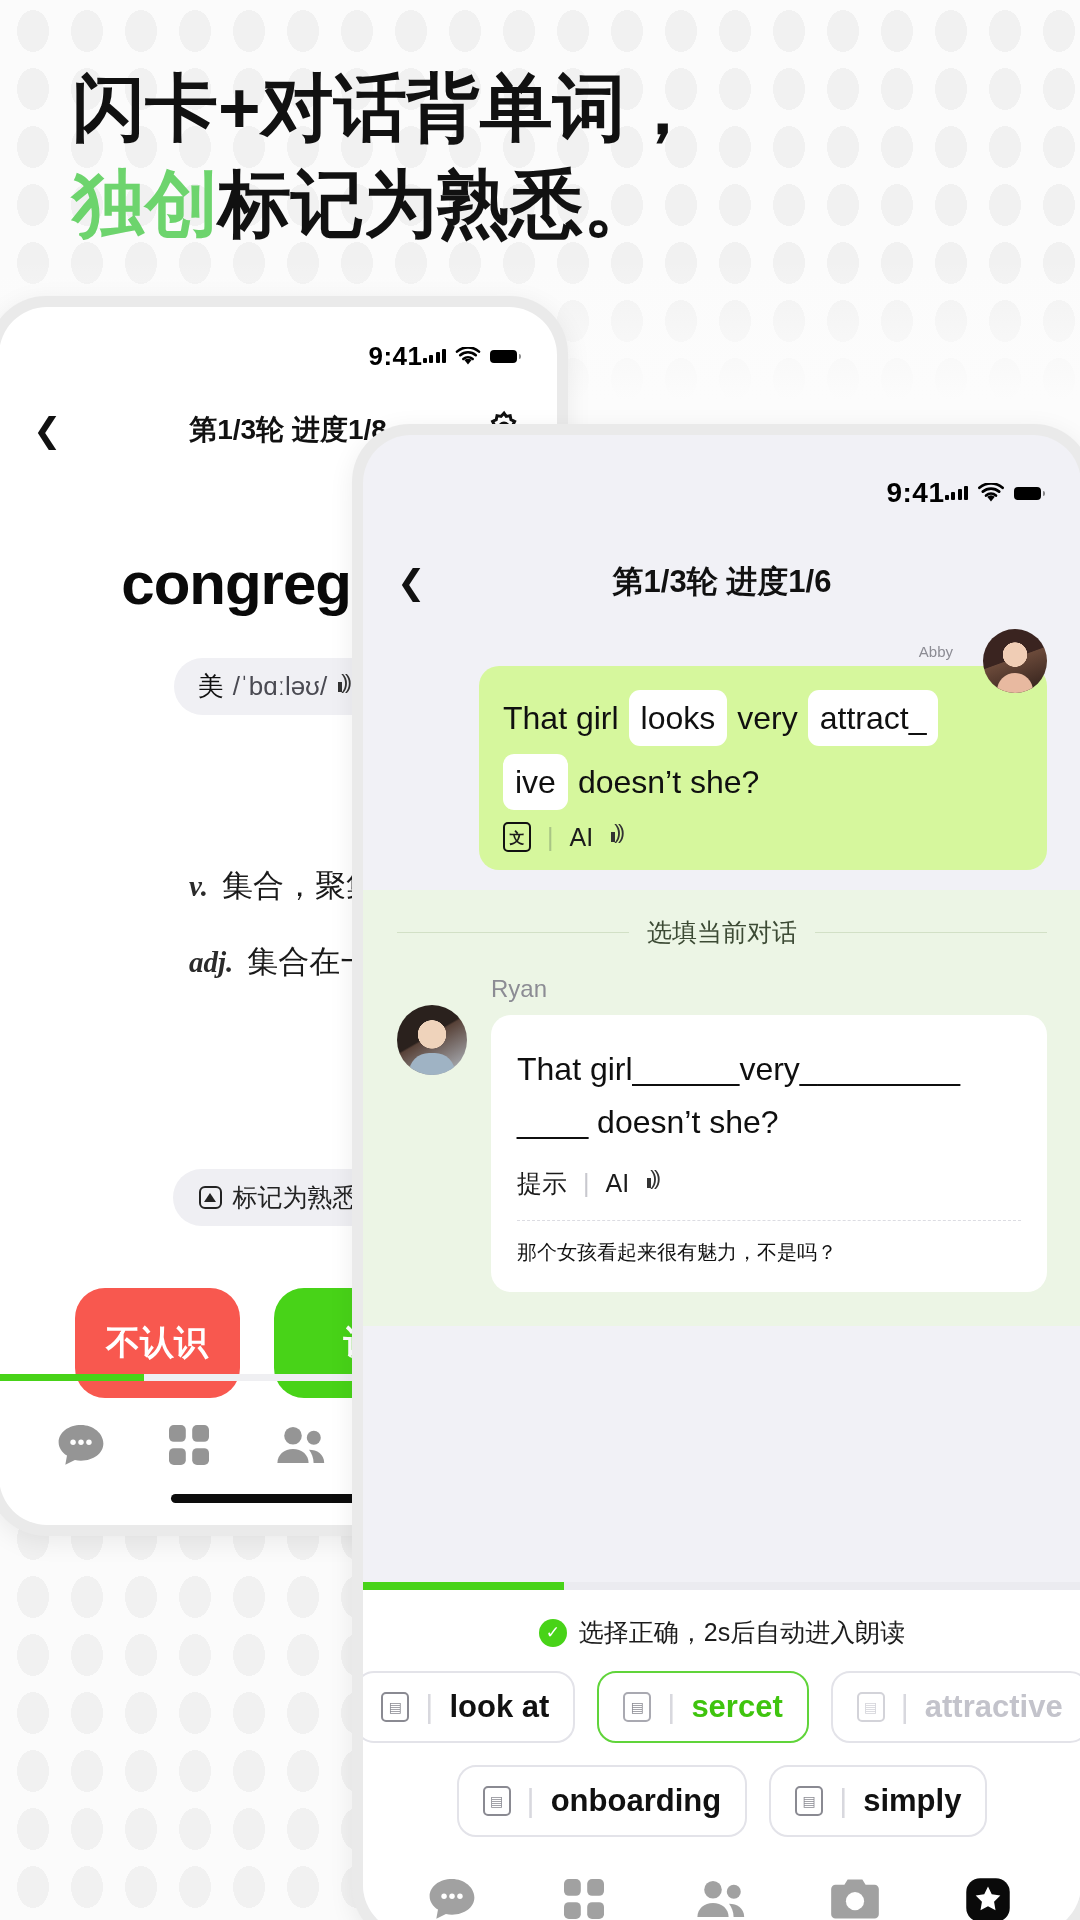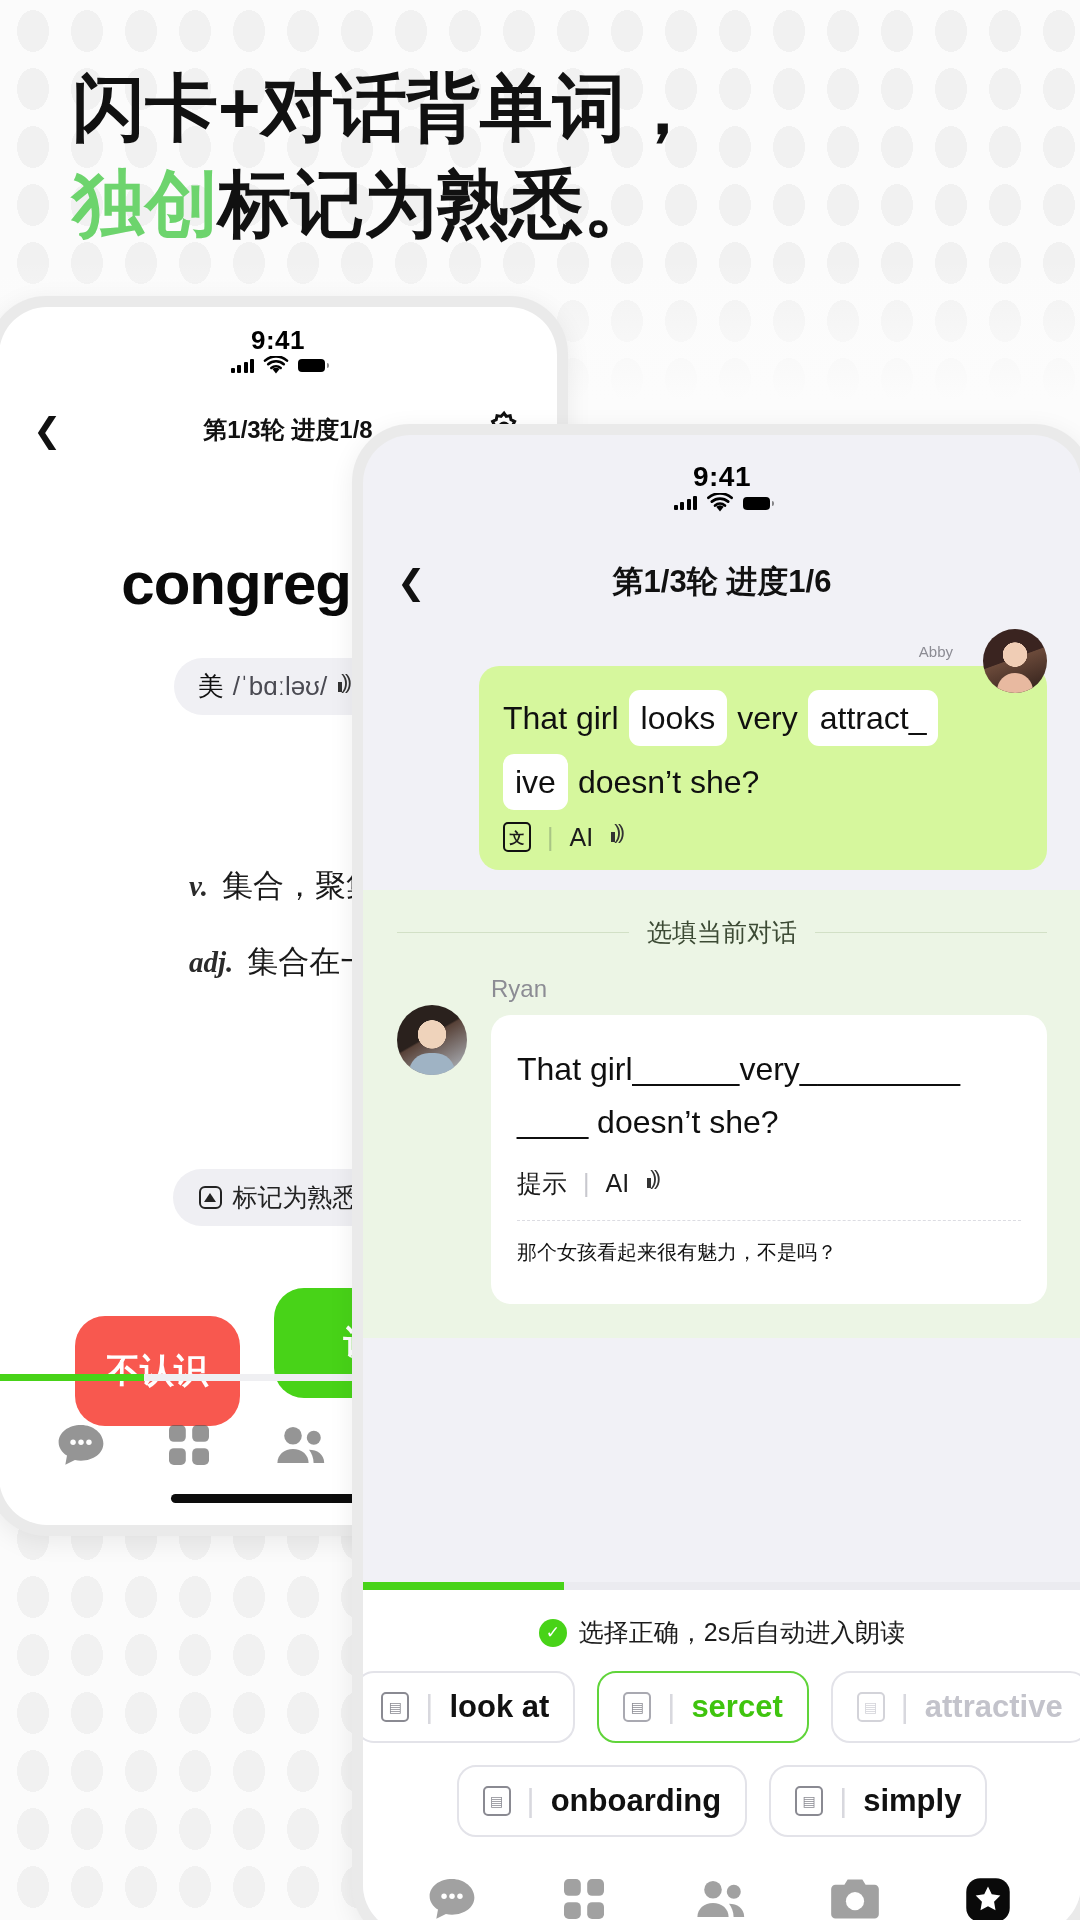--- a/index.html
+++ b/index.html
@@ -63,9 +63,9 @@
 
   
   .statusbar{
-    display:flex; align-items:center; justify-content:flex-start;
+    display:flex; align-items:center; justify-content:flex-end;
     padding:0 40px;
-    font-weight:600; color:#000;flex-direction:column;
+    font-weight:600; color:#000;
   }
   .sb-time{ letter-spacing:0.5px; }
   .sb-right{ display:flex; align-items:center; gap:9px; }

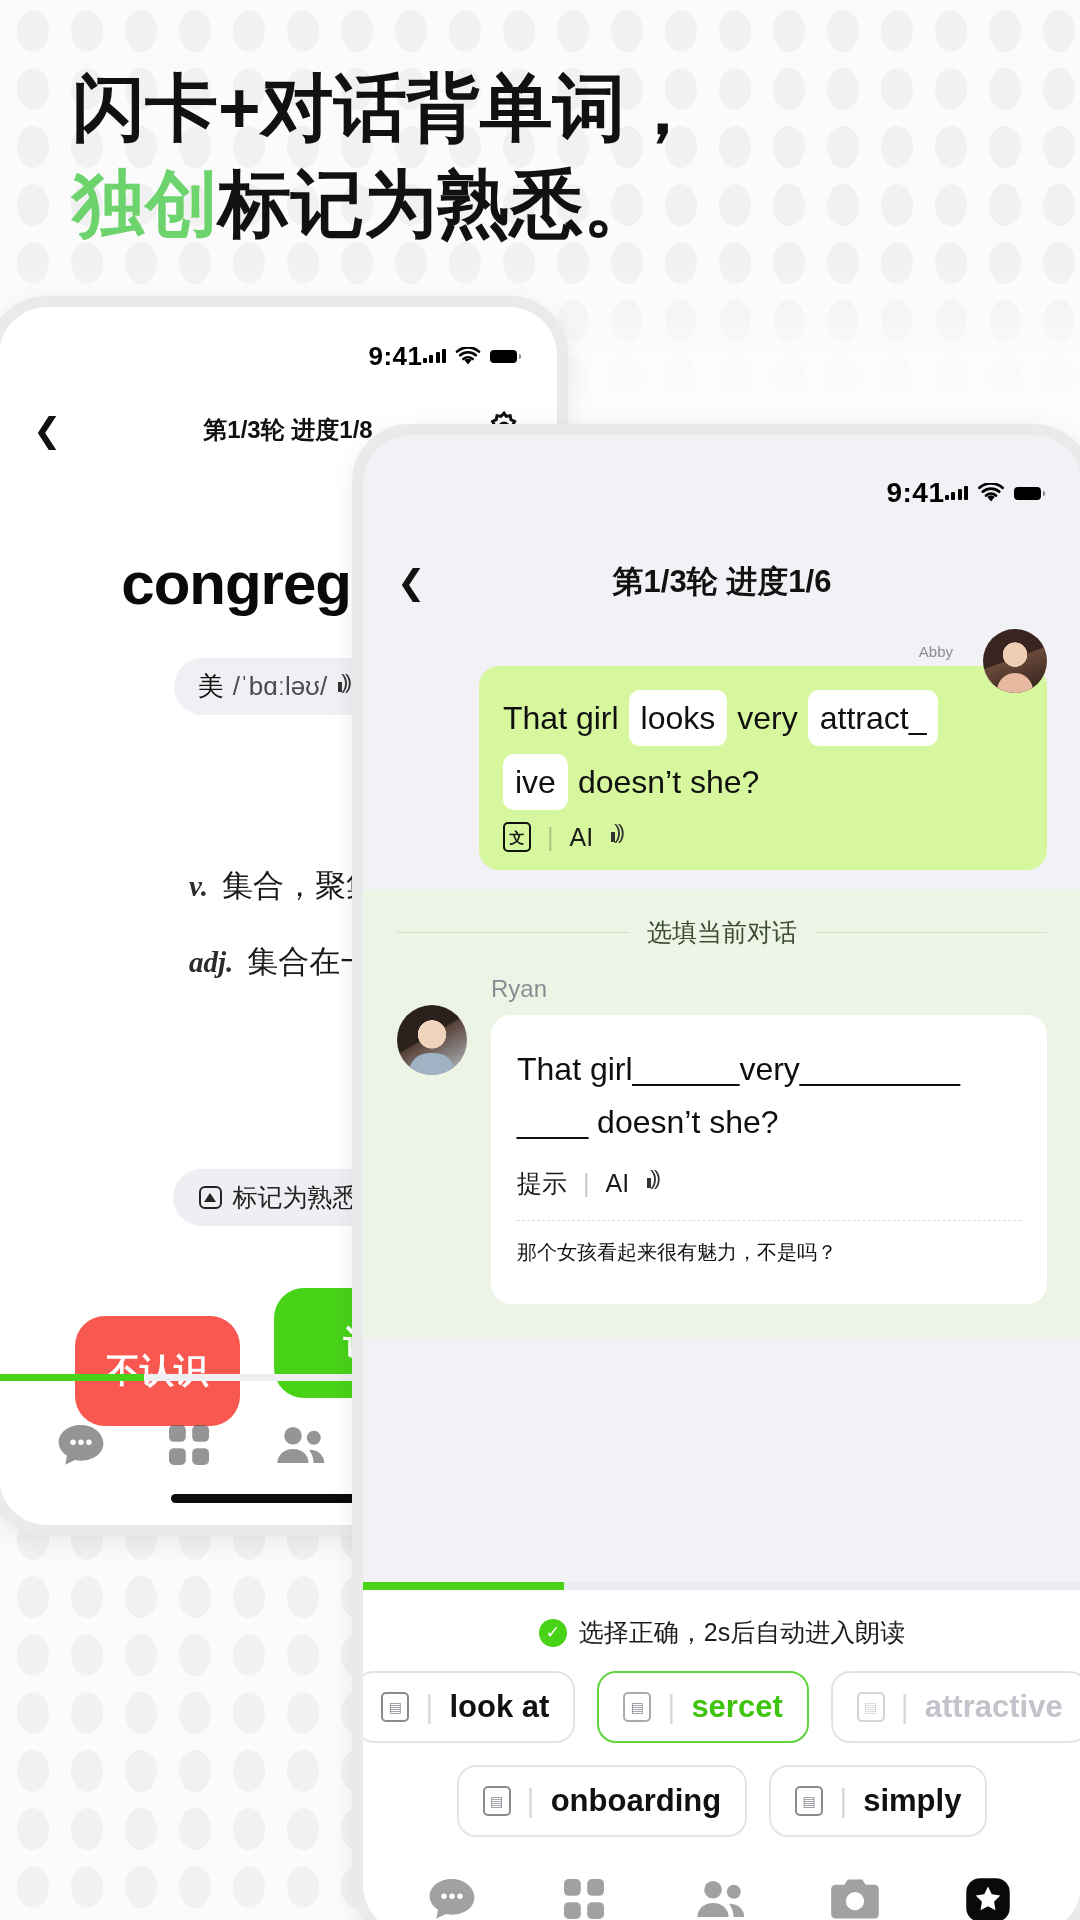--- a/index.html
+++ b/index.html
@@ -99,7 +99,7 @@
   
   #p1-statusbar{ height:62px; font-size:26px; margin-top:18px; }
   #p1-navbar{ height:66px; margin-top:10px; }
-  #p1-navbar .nav-title{ font-size:24px;margin-left:20px; }
+  #p1-navbar .nav-title{ font-size:28px;margin-left:20px; }
 
   #p1-word{
     text-align:center; margin-top:86px;

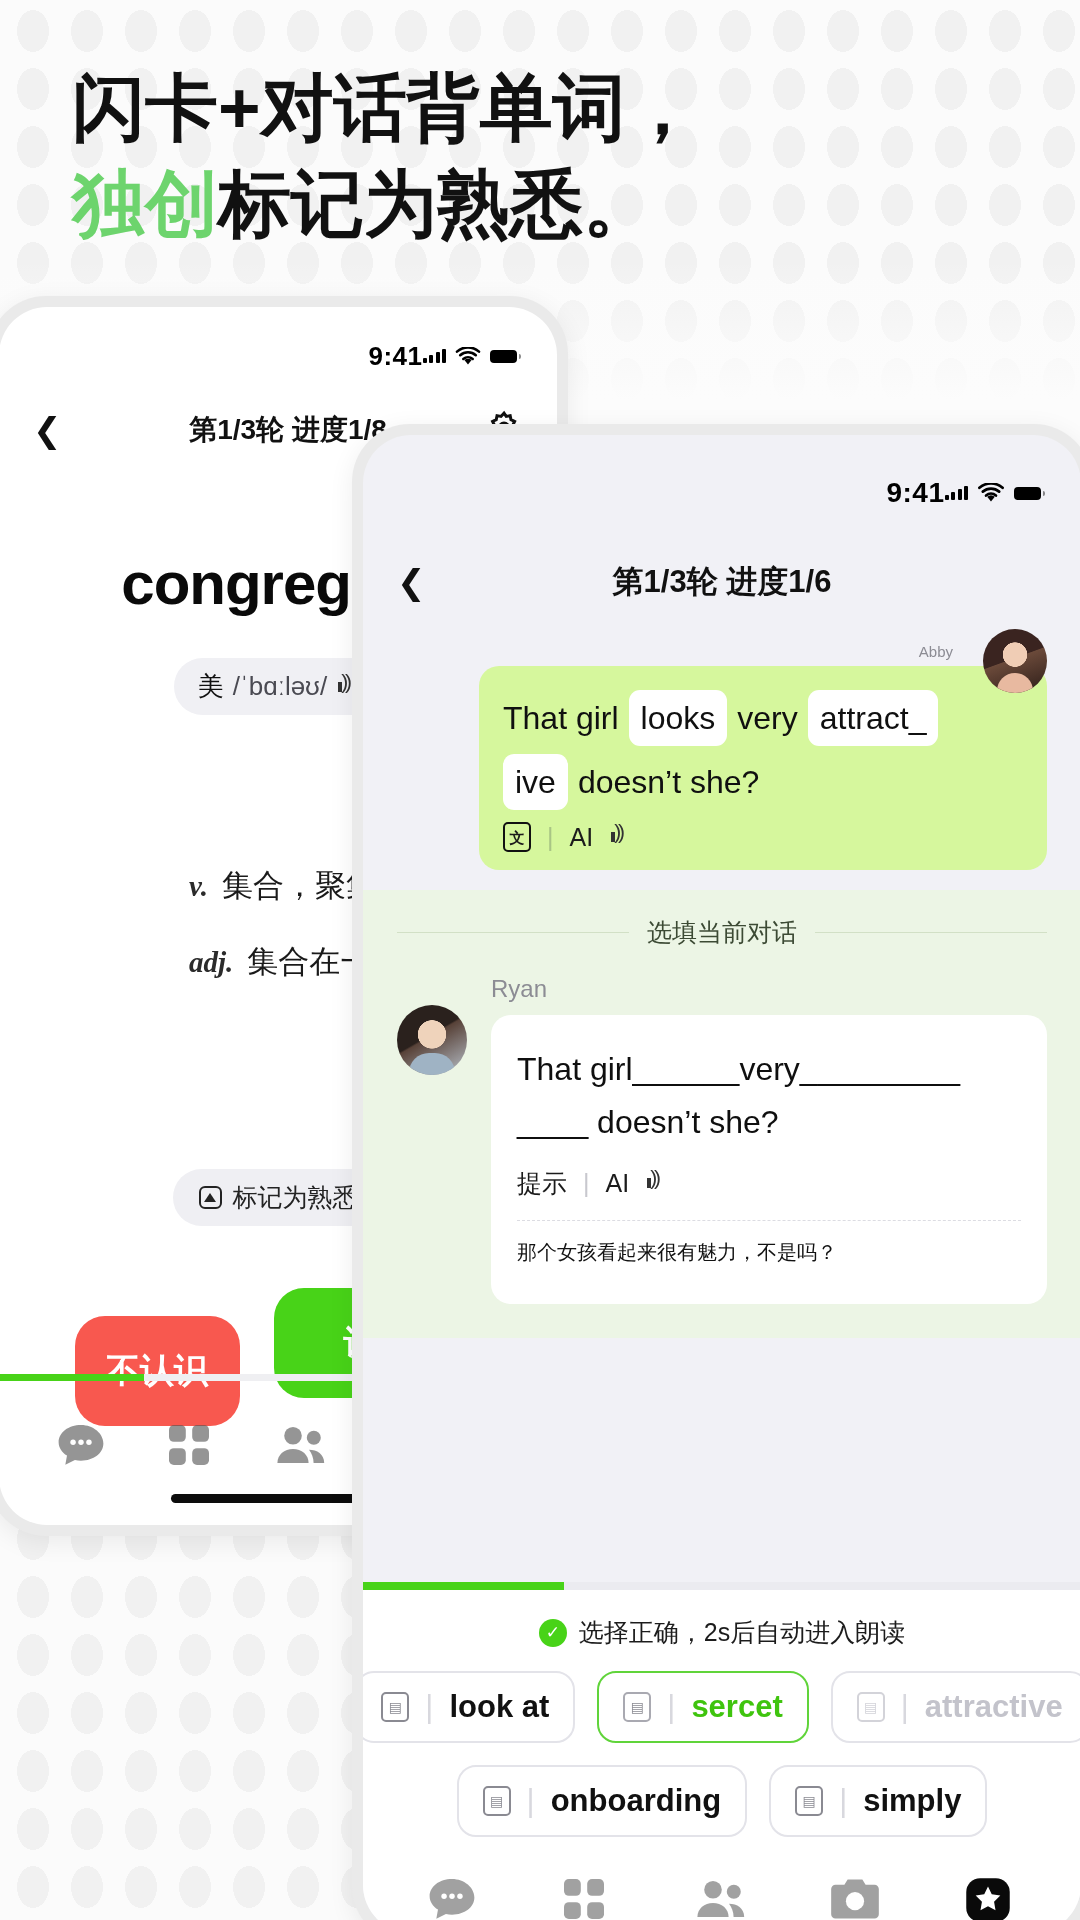--- a/index.html
+++ b/index.html
@@ -247,7 +247,7 @@
   .ryan-col{ flex:1; }
   .ryan-name{ color:#8C8C94; font-size:24px; margin-bottom:12px; }
   .answer-card{
-    background:#fff; border-radius:20px; padding:28px 26px 38px 26px;
+    background:#fff; border-radius:20px; padding:28px 26px 26px 26px;
   }
   .ans-line{ font-size:32px; color:#0F0F0F; line-height:1.65; }
   .ans-foot{

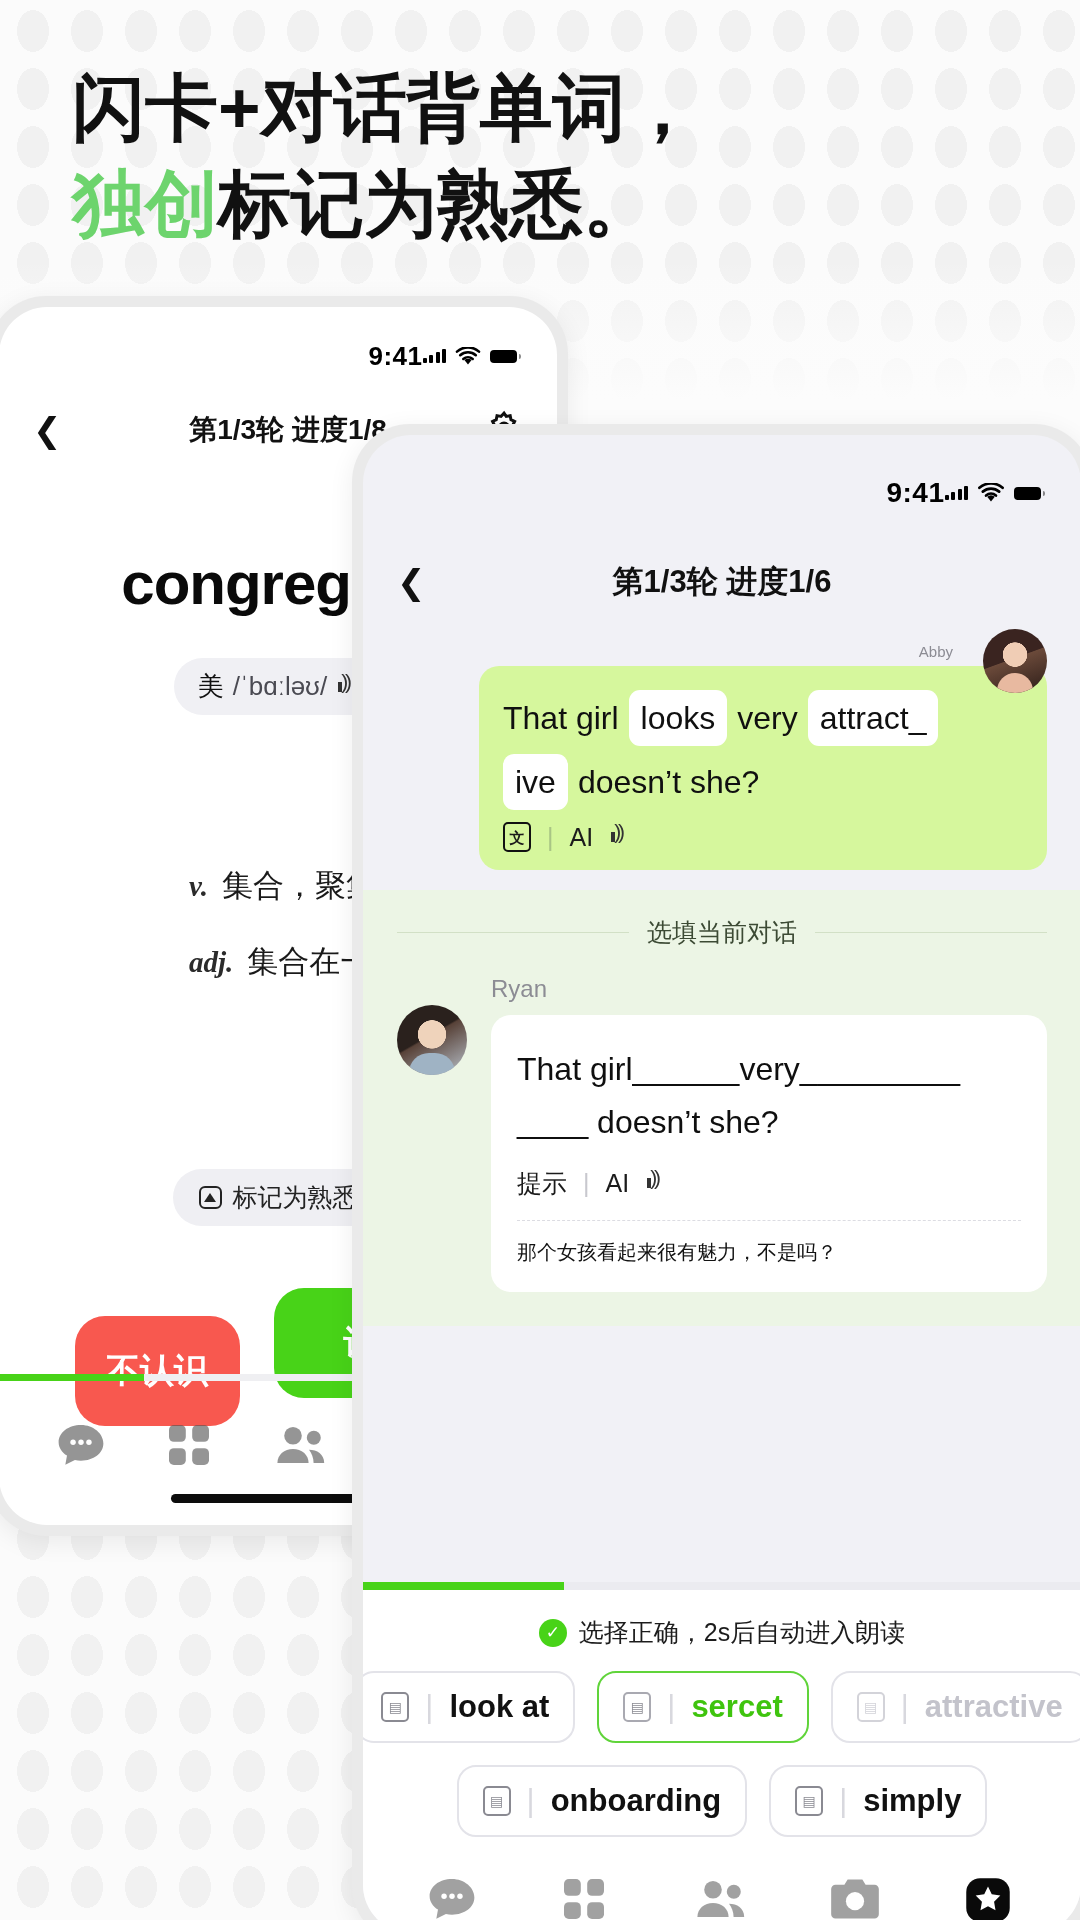--- a/index.html
+++ b/index.html
@@ -159,7 +159,7 @@
     justify-content:center; font-size:34px; font-weight:700; color:#fff;
     white-space:nowrap;
   }
-  #p1-btn-unknown{ background:#F8584F; width:165px;margin-top:28px; }
+  #p1-btn-unknown{ background:#F8584F; width:165px; }
   #p1-btn-known{ background:#48D318; width:208px; }
 
   #p1-progress{

